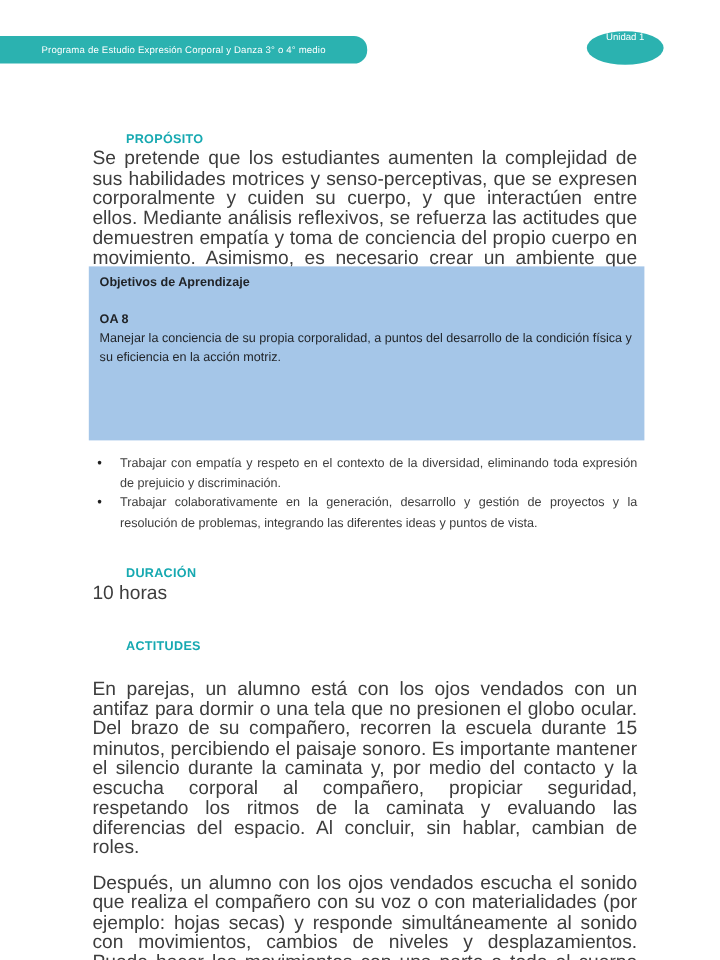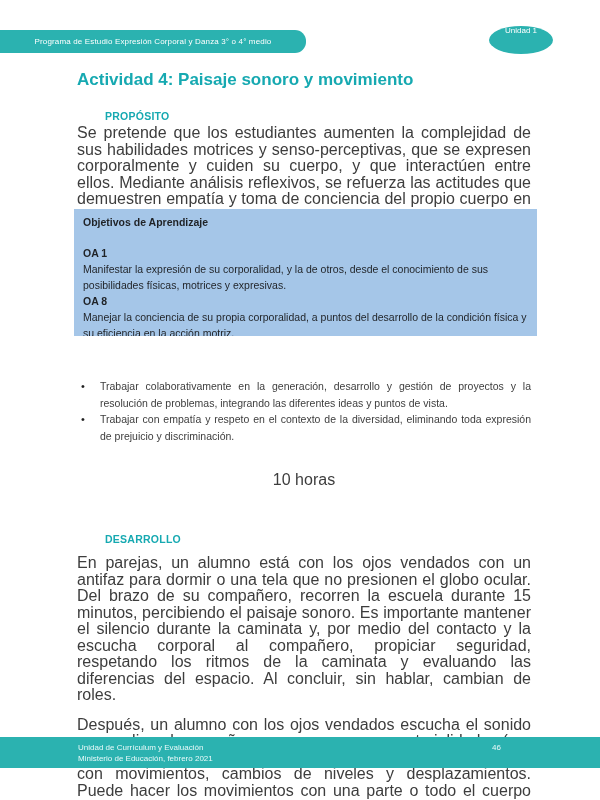--- a/index.html
+++ b/index.html
@@ -109,7 +109,6 @@
     <span>Unidad 1</span>
   </div>
 
-  <h1 class="doc-title">Actividad 4: Paisaje sonoro y movimiento</h1>
 
   <div class="section s-proposito">
     <div class="section-heading">PROPÓSITO</div>

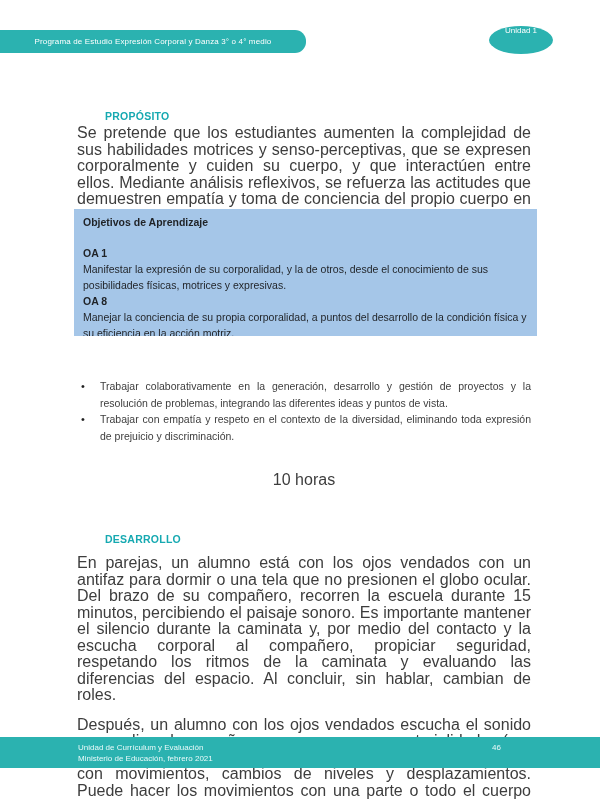--- a/index.html
+++ b/index.html
@@ -53,7 +53,7 @@
 
   
   .oa-box{
-    position:absolute;left:74px;top:209px;width:463px;height:127px;
+    position:absolute;left:74px;top:222px;width:463px;height:145px;
     background:var(--box-blue);padding:7px 10px 6px 9px;overflow:hidden;
   }
   .oa-box-heading{

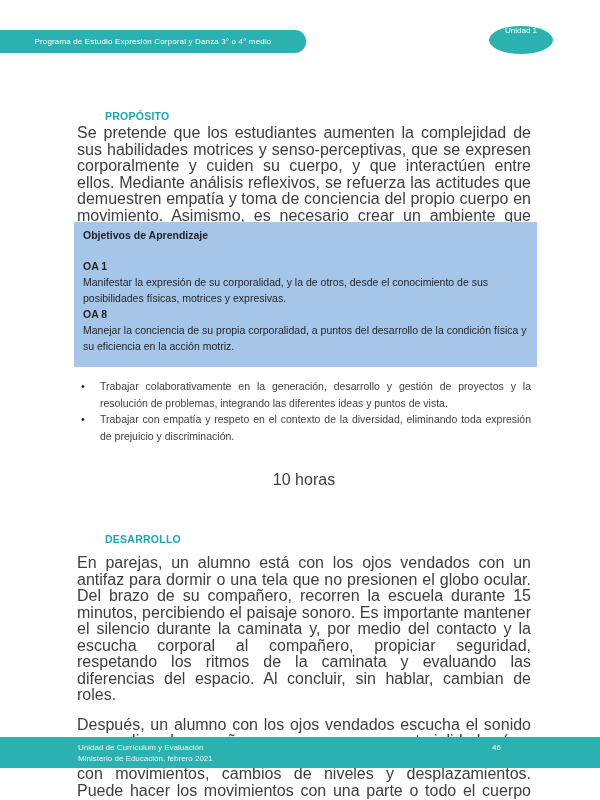--- a/index.html
+++ b/index.html
@@ -118,10 +118,6 @@
   <div class="oa-box">
     <div class="oa-box-heading">Objetivos de Aprendizaje</div>
     <div class="oa-item">
-      <div class="oa-code">OA 1</div>
-      <p class="oa-text">Manifestar la expresión de su corporalidad, y la de otros, desde el conocimiento de sus posibilidades físicas, motrices y expresivas.</p>
-    </div>
-    <div class="oa-item">
       <div class="oa-code">OA 8</div>
       <p class="oa-text">Manejar la conciencia de su propia corporalidad, a puntos del desarrollo de la condición física y su eficiencia en la acción motriz.</p>
     </div>

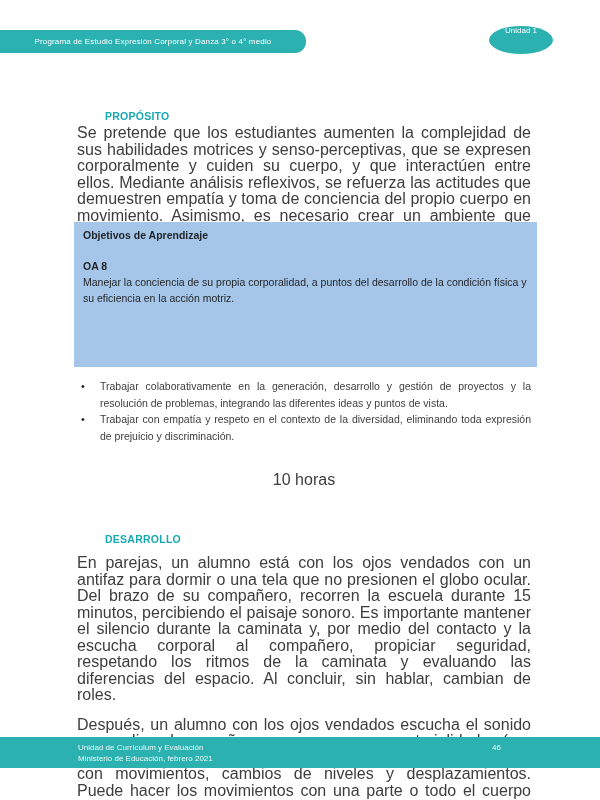--- a/index.html
+++ b/index.html
@@ -125,8 +125,8 @@
 
   <div class="section s-actitudes">
     <ul class="bullet-list">
+      <li class="bullet-item">Trabajar con empatía y respeto en el contexto de la diversidad, eliminando toda expresión de prejuicio y discriminación.</li>
       <li class="bullet-item">Trabajar colaborativamente en la generación, desarrollo y gestión de proyectos y la resolución de problemas, integrando las diferentes ideas y puntos de vista.</li>
-      <li class="bullet-item">Trabajar con empatía y respeto en el contexto de la diversidad, eliminando toda expresión de prejuicio y discriminación.</li>
     </ul>
   </div>
 

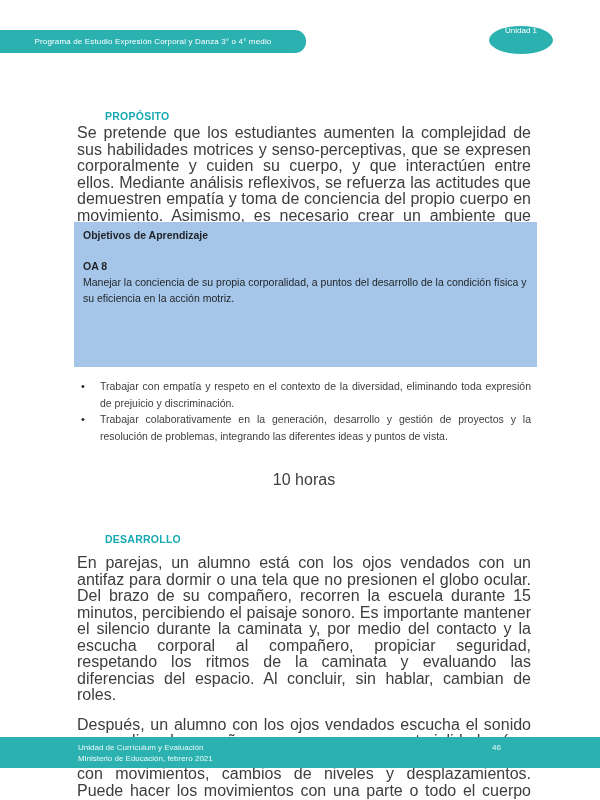--- a/index.html
+++ b/index.html
@@ -131,6 +131,7 @@
   </div>
 
   <div class="section s-duracion">
+    <div class="section-heading">DURACIÓN</div>
     <p class="body-text">10 horas</p>
   </div>
 

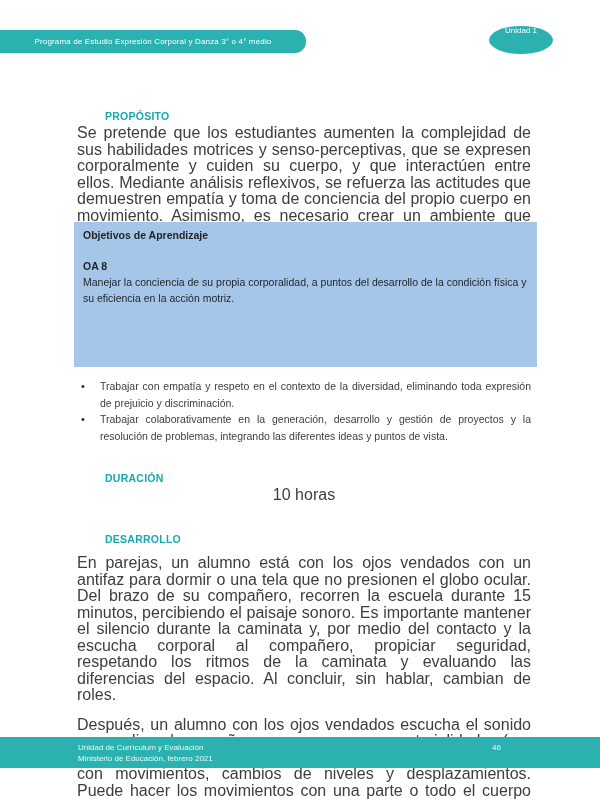--- a/index.html
+++ b/index.html
@@ -82,7 +82,7 @@
   }
 
   .s-duracion{top:472px;}
-  .s-duracion .body-text{text-align:center;}
+  .s-duracion .body-text{text-align:left;}
 
   .s-desarrollo{top:533px;}
   .s-desarrollo .para-1{margin-top:10px;}

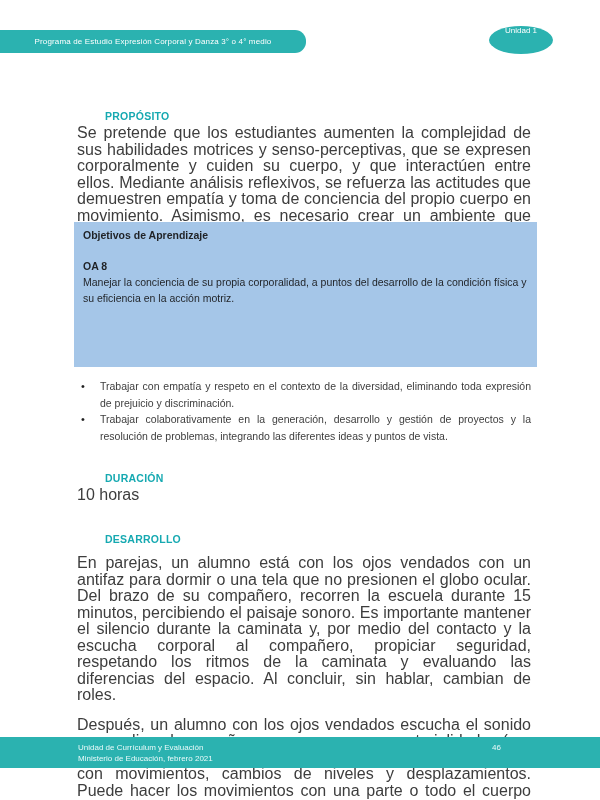--- a/index.html
+++ b/index.html
@@ -136,7 +136,7 @@
   </div>
 
   <div class="section s-desarrollo">
-    <div class="section-heading">DESARROLLO</div>
+    <div class="section-heading">ACTITUDES</div>
     <p class="body-text para-1">En parejas, un alumno está con los ojos vendados con un antifaz para dormir o una tela que no presionen el globo ocular. Del brazo de su compañero, recorren la escuela durante 15 minutos, percibiendo el paisaje sonoro. Es importante mantener el silencio durante la caminata y, por medio del contacto y la escucha corporal al compañero, propiciar seguridad, respetando los ritmos de la caminata y evaluando las diferencias del espacio. Al concluir, sin hablar, cambian de roles.</p>
     <p class="body-text para-2">Después, un alumno con los ojos vendados escucha el sonido que realiza el compañero con su voz o con materialidades (por ejemplo: hojas secas) y responde simultáneamente al sonido con movimientos, cambios de niveles y desplazamientos. Puede hacer los movimientos con una parte o todo el cuerpo simultáneamente, siempre en la dirección del sonido. El compañero que hace los sonidos comienza cerca y después varía las distancias. Luego cambian de roles.</p>
   </div>

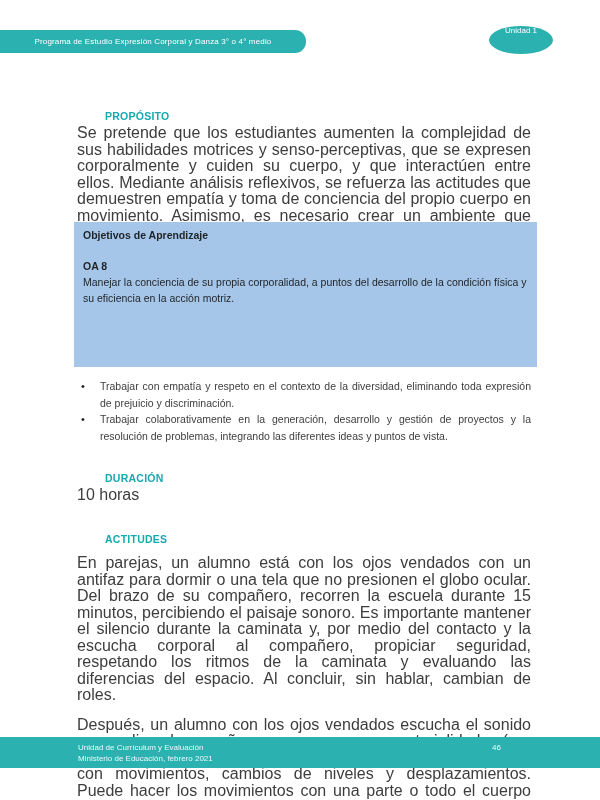--- a/index.html
+++ b/index.html
@@ -85,7 +85,7 @@
   .s-duracion .body-text{text-align:left;}
 
   .s-desarrollo{top:533px;}
-  .s-desarrollo .para-1{margin-top:10px;}
+  .s-desarrollo .para-1{margin-top:22px;}
   .s-desarrollo .para-2{margin-top:13px;}
 
   

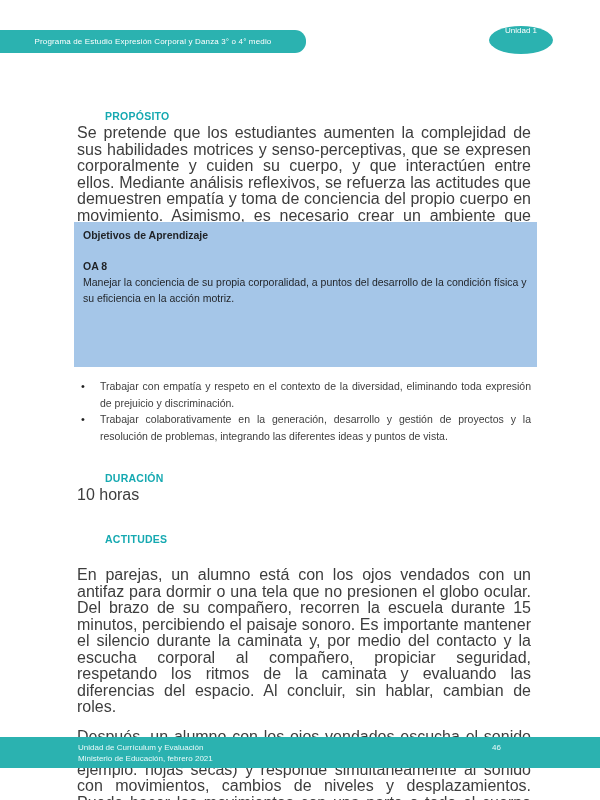--- a/index.html
+++ b/index.html
@@ -141,13 +141,6 @@
     <p class="body-text para-2">Después, un alumno con los ojos vendados escucha el sonido que realiza el compañero con su voz o con materialidades (por ejemplo: hojas secas) y responde simultáneamente al sonido con movimientos, cambios de niveles y desplazamientos. Puede hacer los movimientos con una parte o todo el cuerpo simultáneamente, siempre en la dirección del sonido. El compañero que hace los sonidos comienza cerca y después varía las distancias. Luego cambian de roles.</p>
   </div>
 
-  <div class="footer-band">
-    <div class="footer-left">
-      <div>Unidad de Currículum y Evaluación</div>
-      <div>Ministerio de Educación, febrero 2021</div>
-    </div>
-    <div class="footer-page">46</div>
-  </div>
 
 </div>
 

